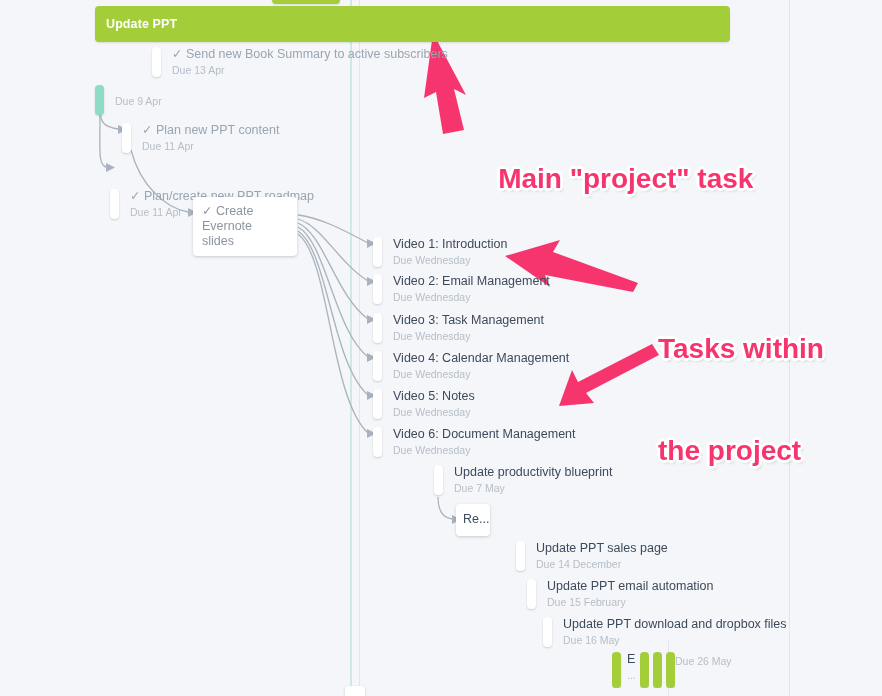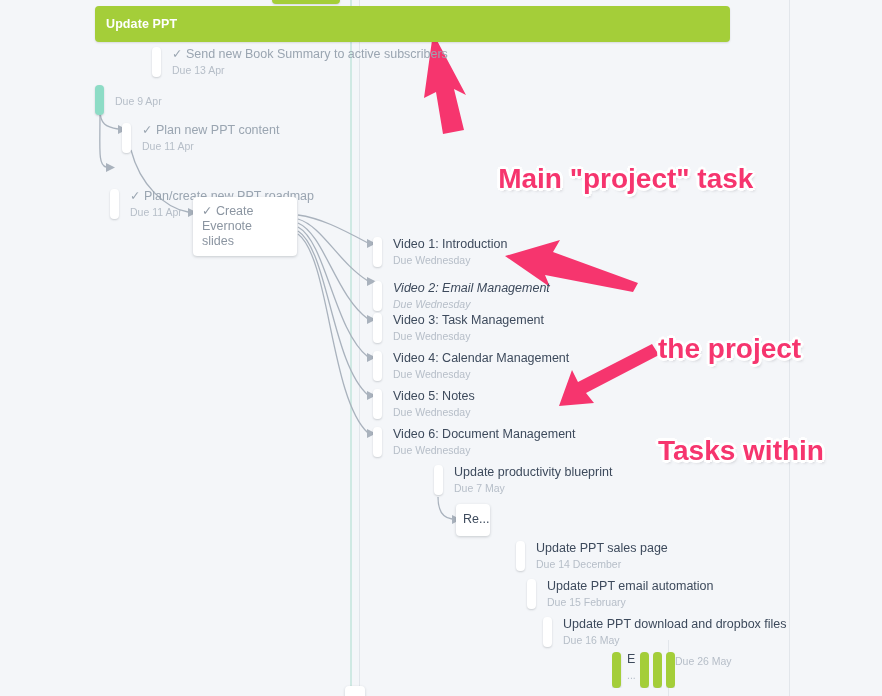--- a/index.html
+++ b/index.html
@@ -229,7 +229,7 @@
     </div>
   </div>
 
-  <div class="card" style="left:373px; top:281px;font-style:italic;">
+  <div class="card" style="left:373px; top:274px;">
     <div class="stripe" style="height:30px"></div>
     <div class="card-body">
       <div class="card-title">Video 2: Email Management</div>

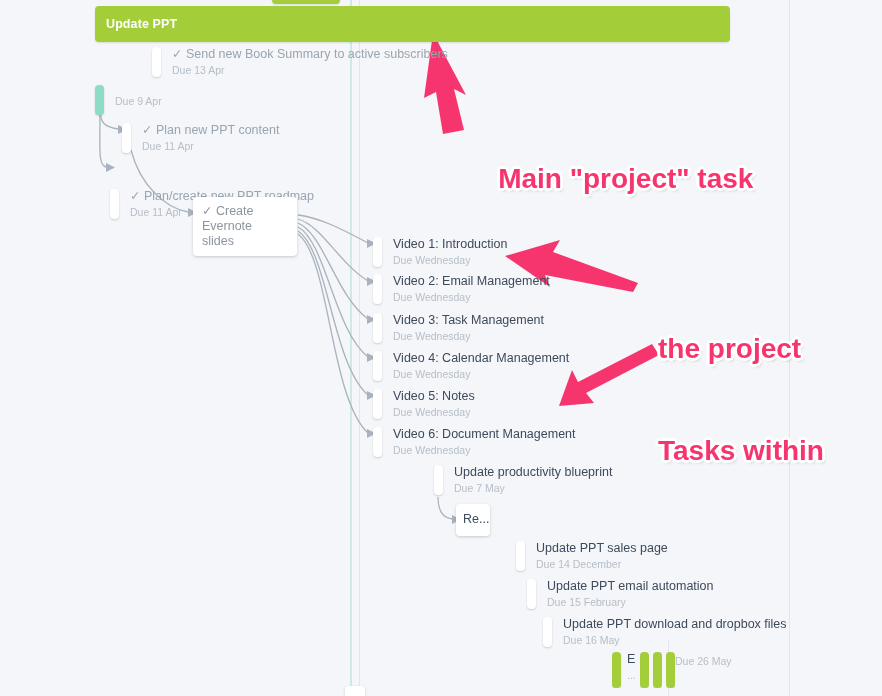--- a/index.html
+++ b/index.html
@@ -336,8 +336,8 @@
   </div>
 
   <div class="annot" style="left:658px; top:264px;">
+    <div>Tasks within</div>
     <div>the project</div>
-    <div>Tasks within</div>
   </div>
 
 </div>

